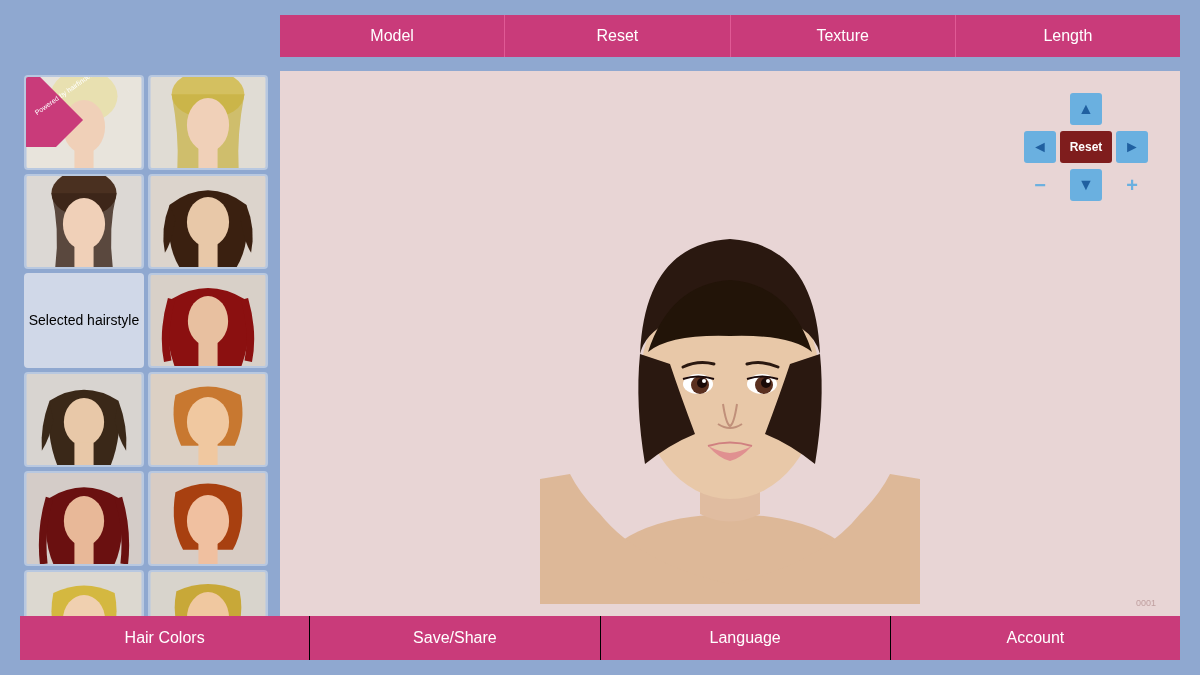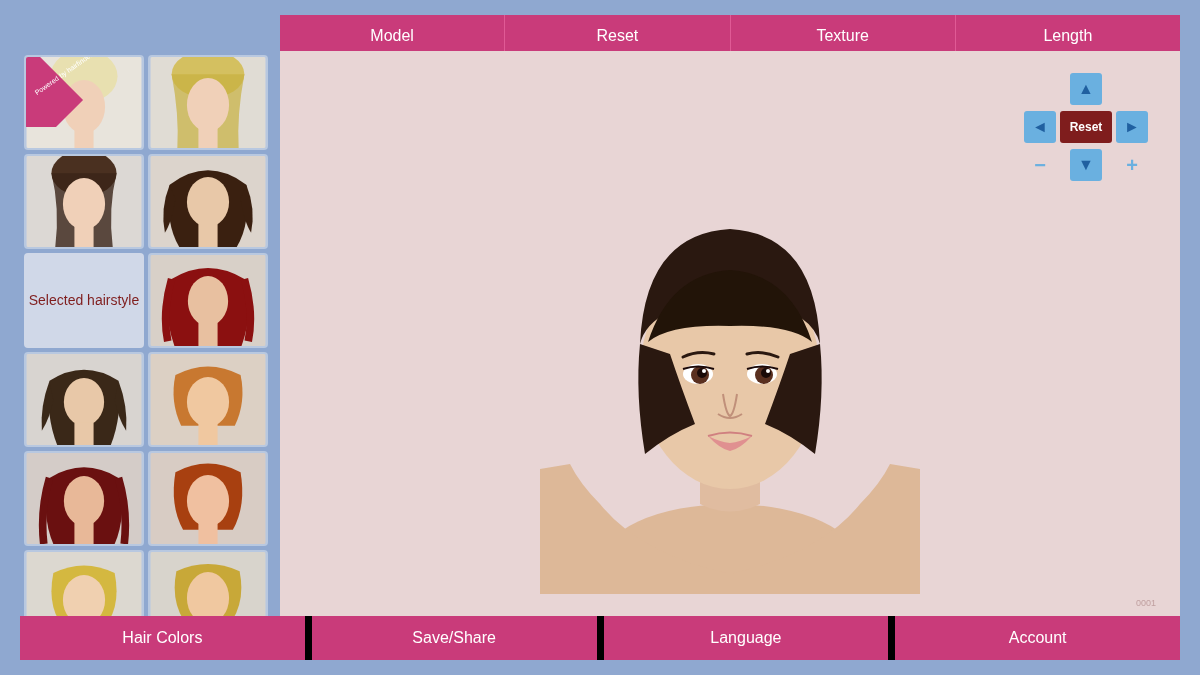--- a/index.html
+++ b/index.html
@@ -176,7 +176,7 @@
 
 <div class="app-container">
 
-  <div style="display:flex; height:36px;">
+  <div style="display:flex; height:56px;">
 
     <div style="width:260px; background:#8fa8d0; display:flex; align-items:center; justify-content:center;">
     </div>

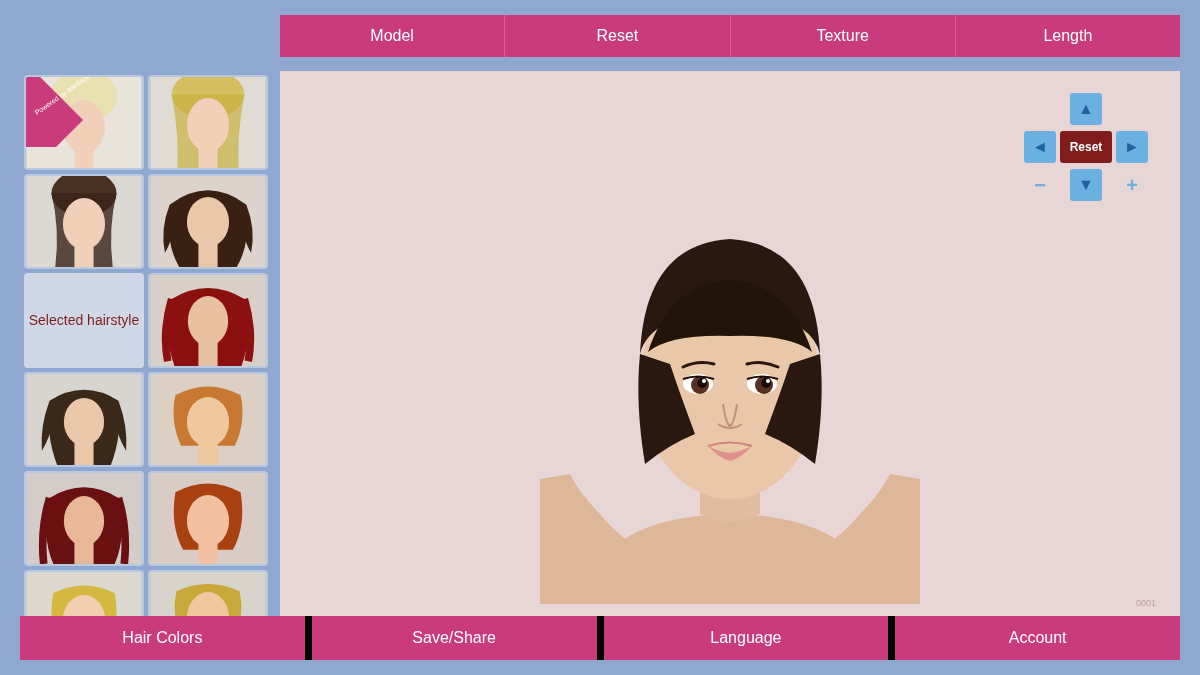--- a/index.html
+++ b/index.html
@@ -81,7 +81,7 @@
     }
     .selected-label-text {
       text-align: center;
-      color: #7f1d1d;
+      color: #000000;
       font-size: 14px;
       line-height: 1.3;
     }

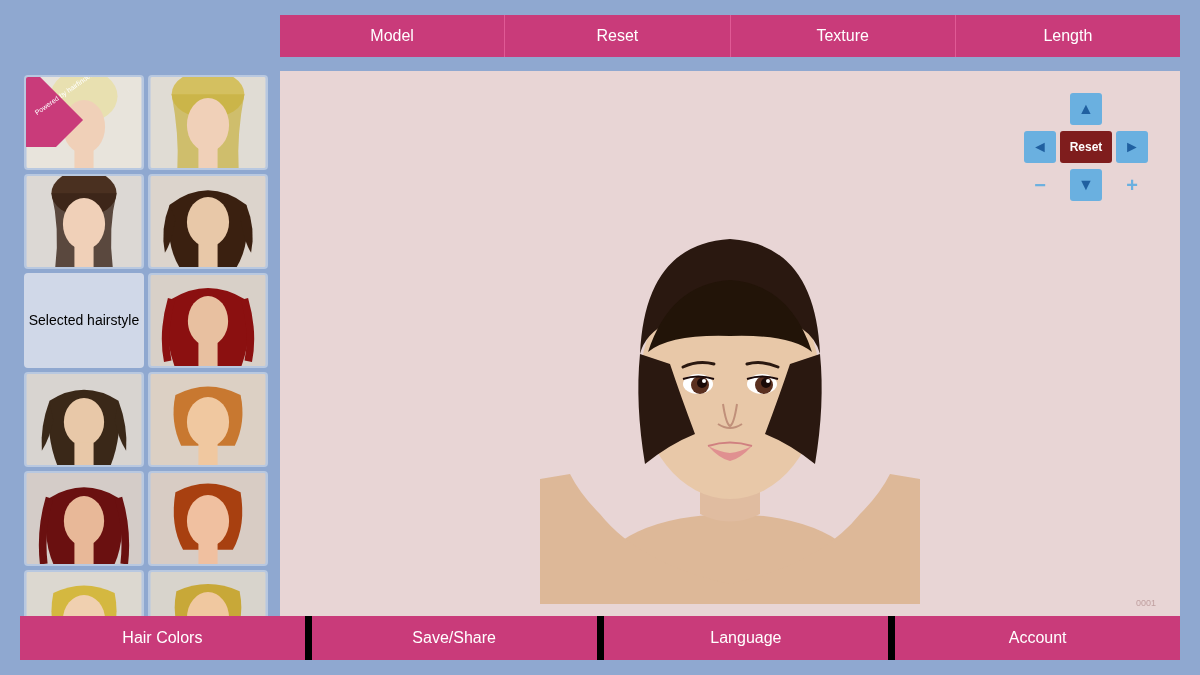--- a/index.html
+++ b/index.html
@@ -161,7 +161,7 @@
       font-size: 16px;
       font-weight: 400;
       cursor: pointer;
-      border-right: 7px solid #000000;
+      border-right: 1px solid #000000;
     }
     .bottom-nav-item:last-child { border-right: none; }
 

